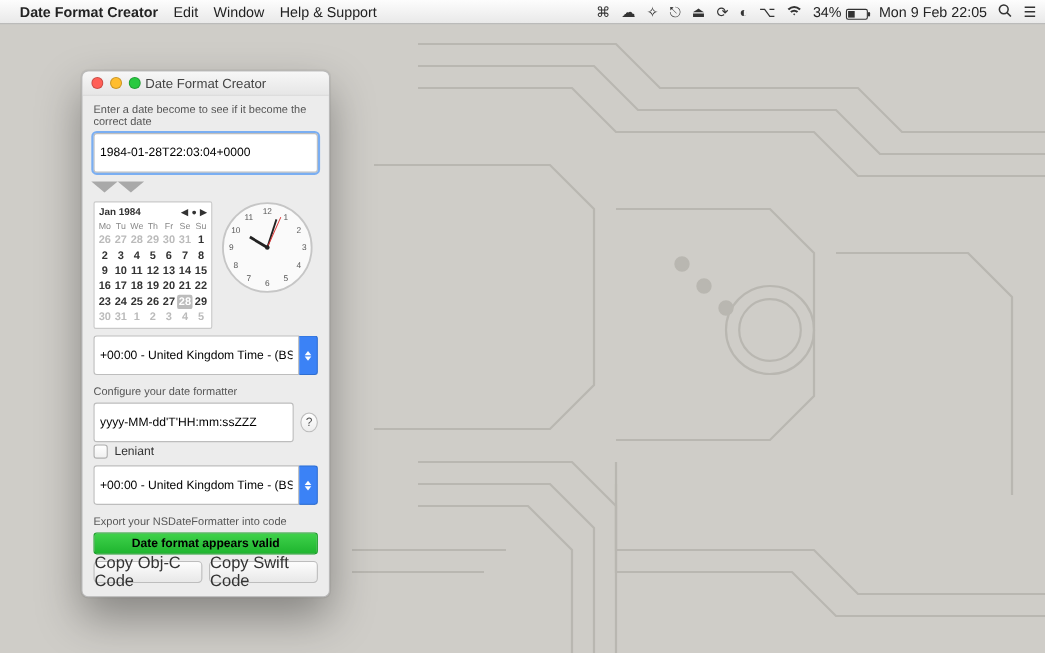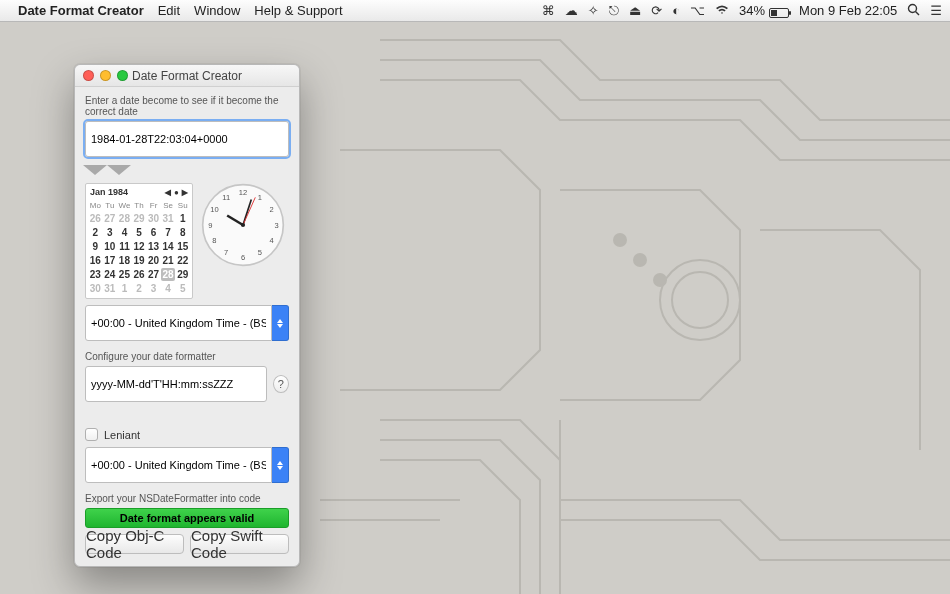--- a/index.html
+++ b/index.html
@@ -119,7 +119,7 @@
 .format-row { display:flex; gap:6px; align-items:center; }
 .help-btn { width:18px; height:18px; border:1px solid #bdbdbd; border-radius:50%; background:linear-gradient(#fff,#ededed); font-size:11px; color:#555; display:flex; align-items:center; justify-content:center; }
 
-.check-row { display:flex; align-items:center; gap:6px; margin: 26px 0 6px; }
+.check-row { display:flex; align-items:center; gap:6px; margin: 2px 0 6px; }
 .checkbox { width:13px; height:13px; border:1px solid #b0b0b0; border-radius:3px; background:linear-gradient(#fff,#f0f0f0); }
 
 .valid-bar {

